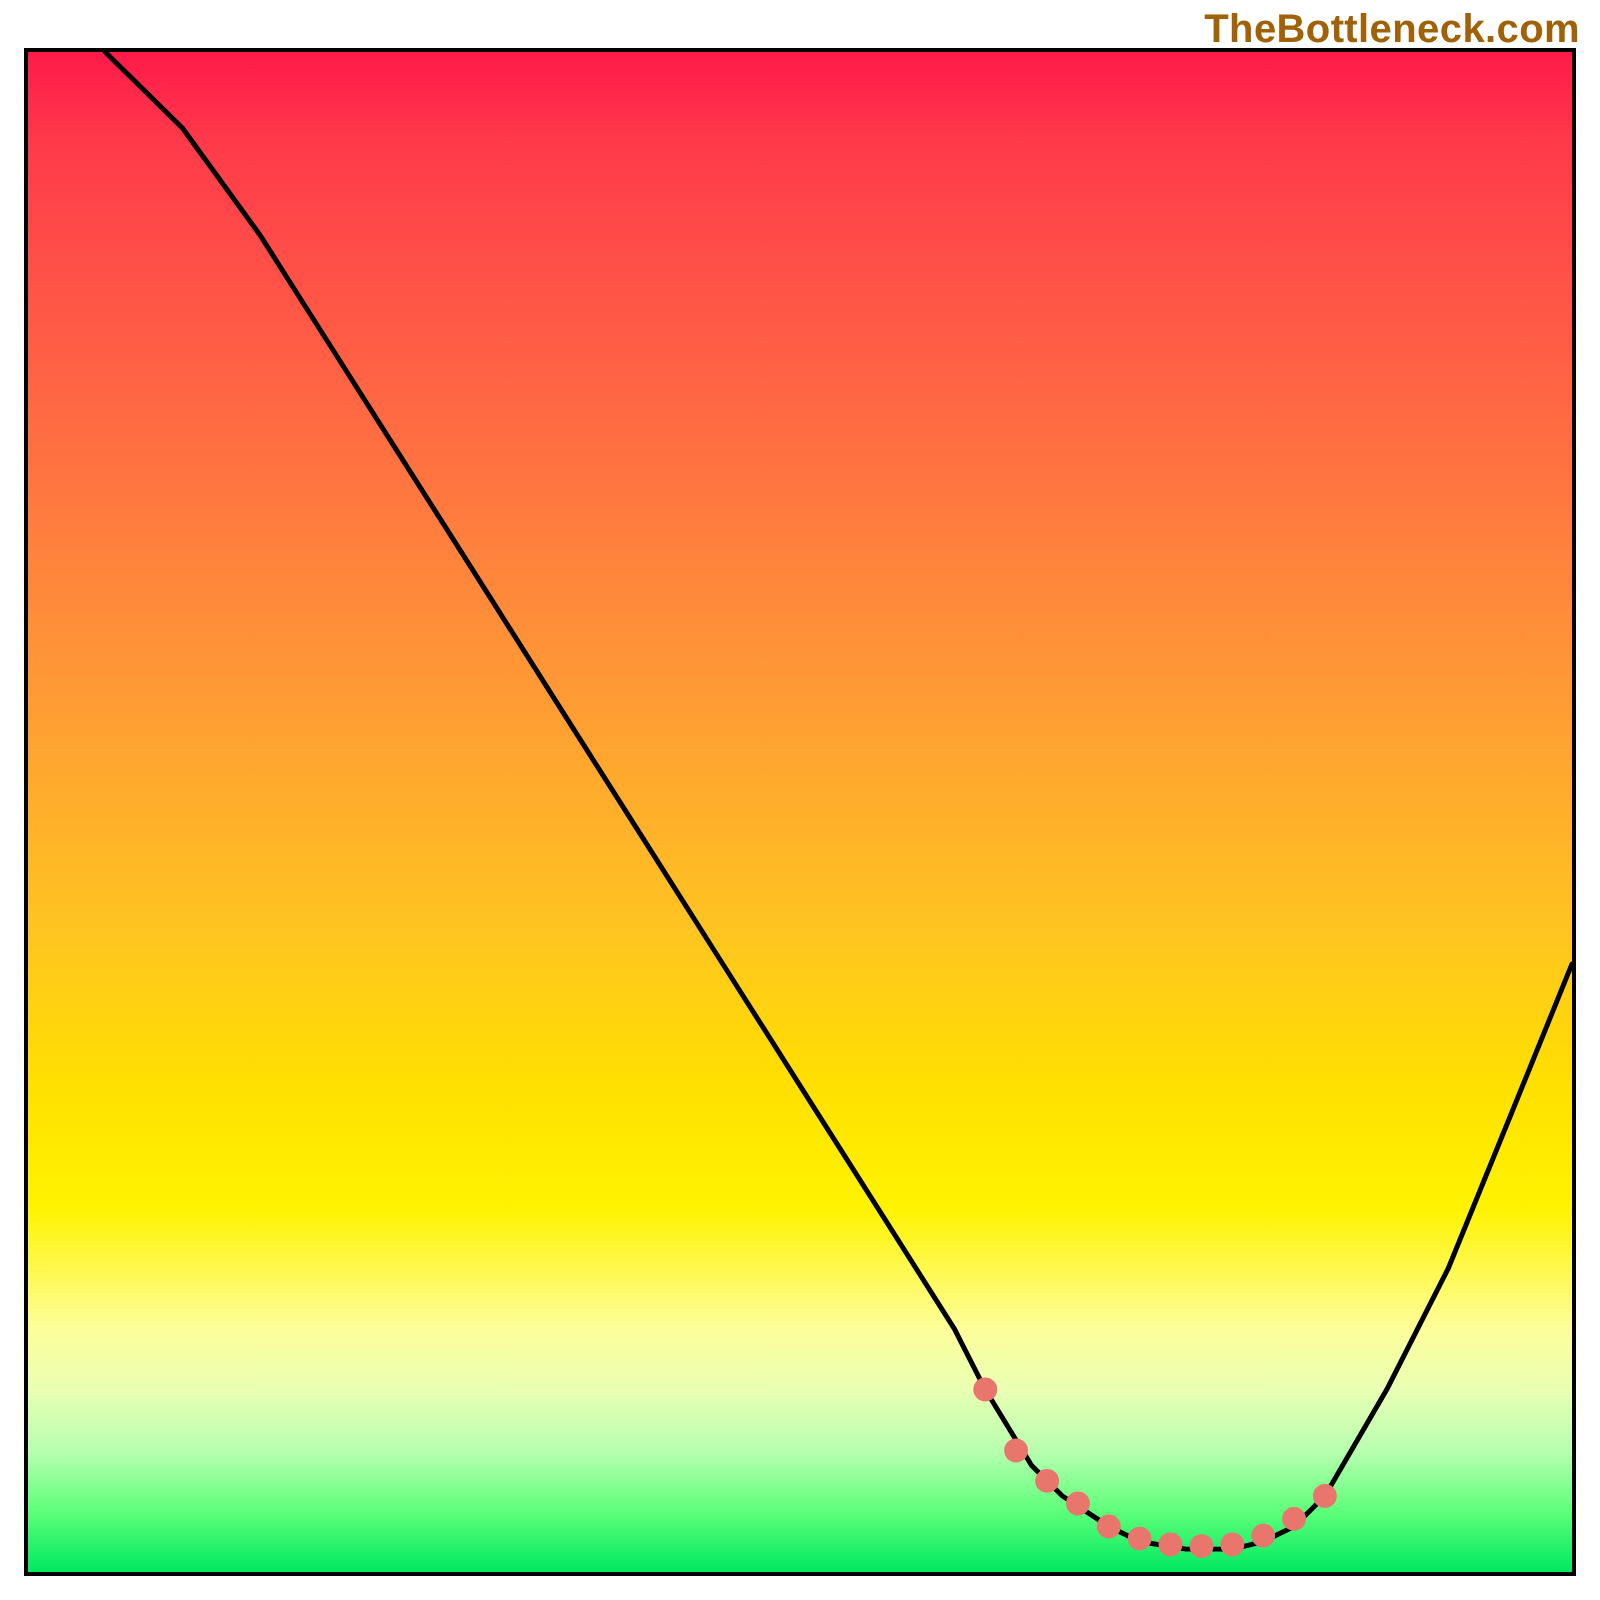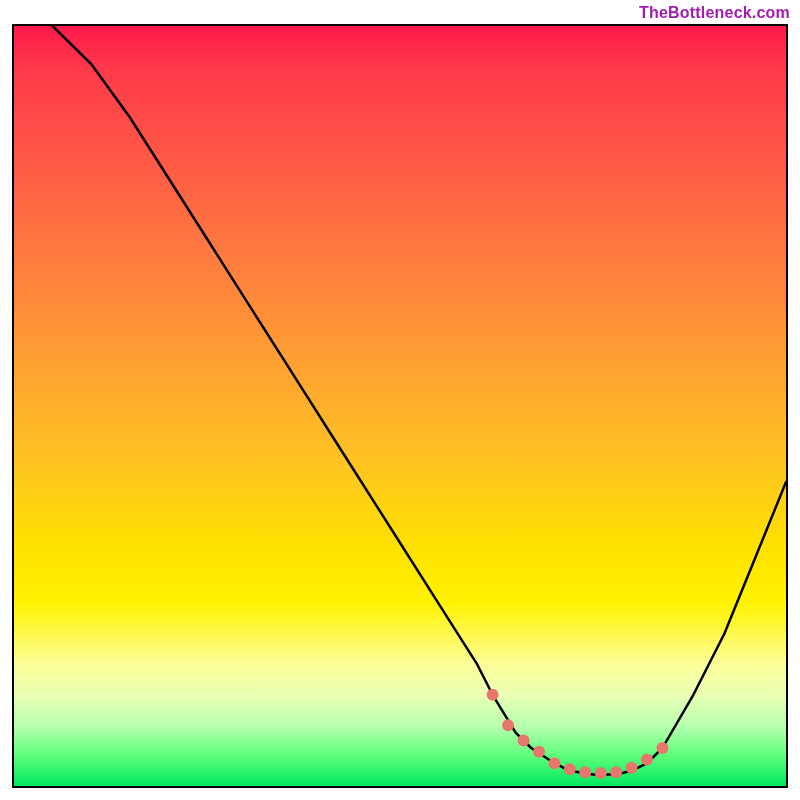--- a/index.html
+++ b/index.html
@@ -20,9 +20,9 @@
     position: absolute;
     top: 4px;
     right: 10px;
-    font-size: 16px;
+    font-size: 20px;
     font-weight: 600;
-    color: #a21caf;
+    color: #a16207;
     letter-spacing: 0.2px;
     z-index: 10;
   }

